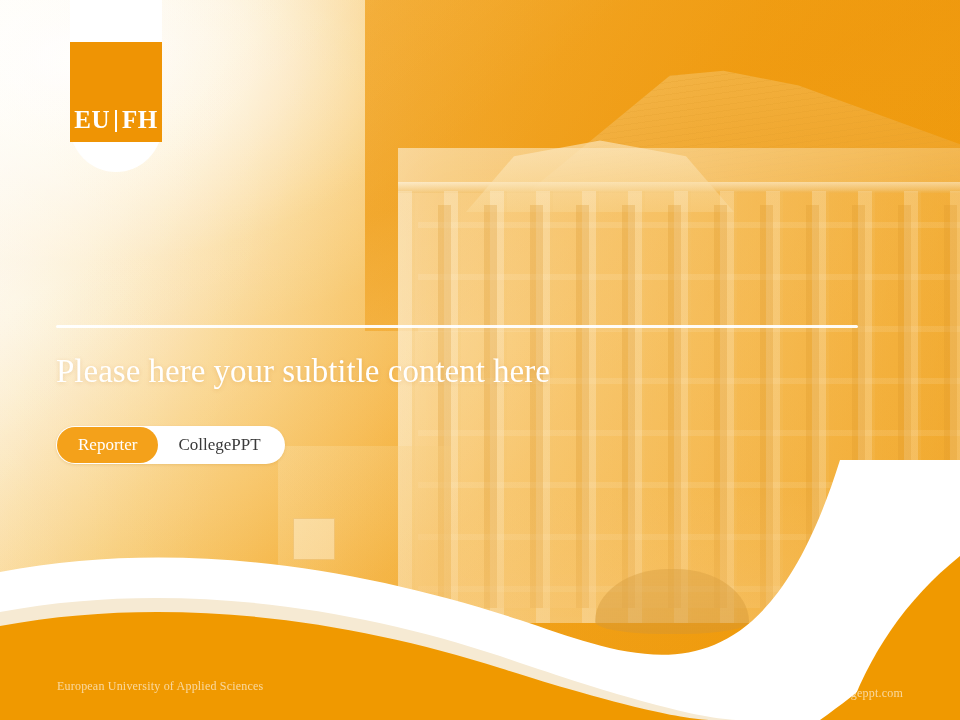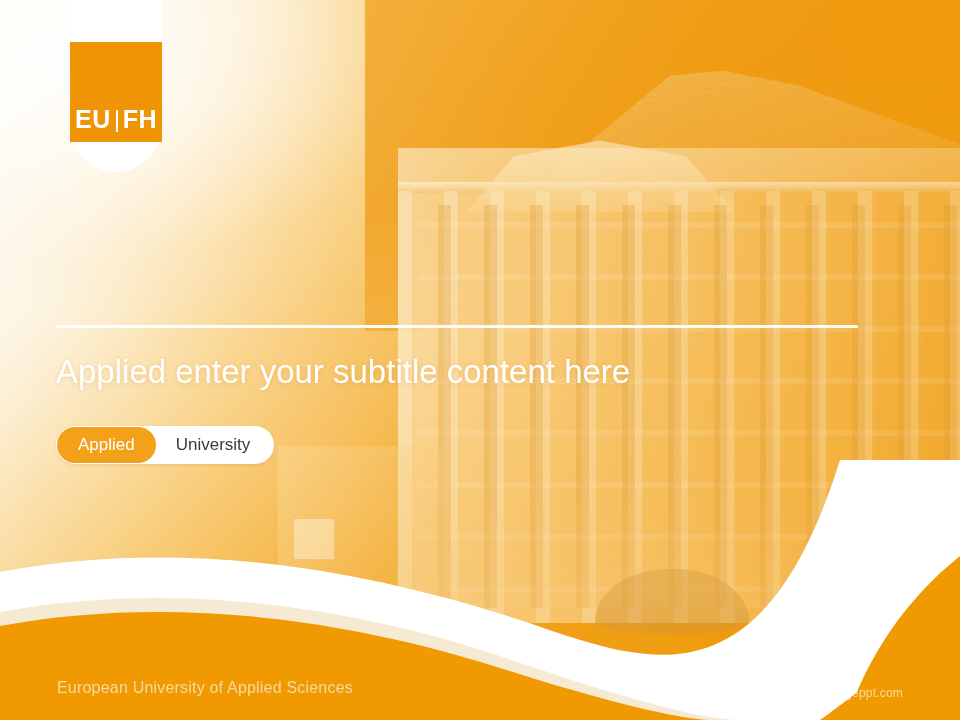--- a/index.html
+++ b/index.html
@@ -12,7 +12,7 @@
     width: 960px;
     height: 720px;
     overflow: hidden;
-    font-family: Liberation Sans, sans-serif;
+    font-family: Liberation Serif, serif;
     background: #ffffff;
   }
 

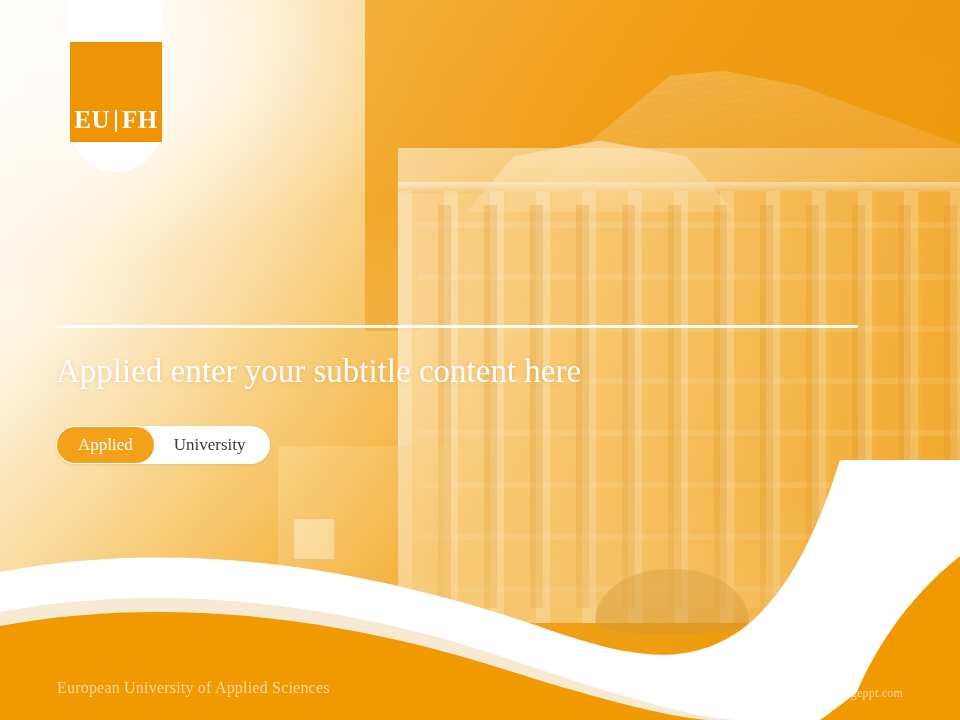--- a/index.html
+++ b/index.html
@@ -352,7 +352,7 @@
   </div>
 
   <div class="divider"></div>
-  <div class="subtitle">Applied enter your subtitle content here</div>
+  <div class="subtitle">Please here your subtitle content here</div>
 
   <div class="pill">
     <div class="pill-key">Applied</div>

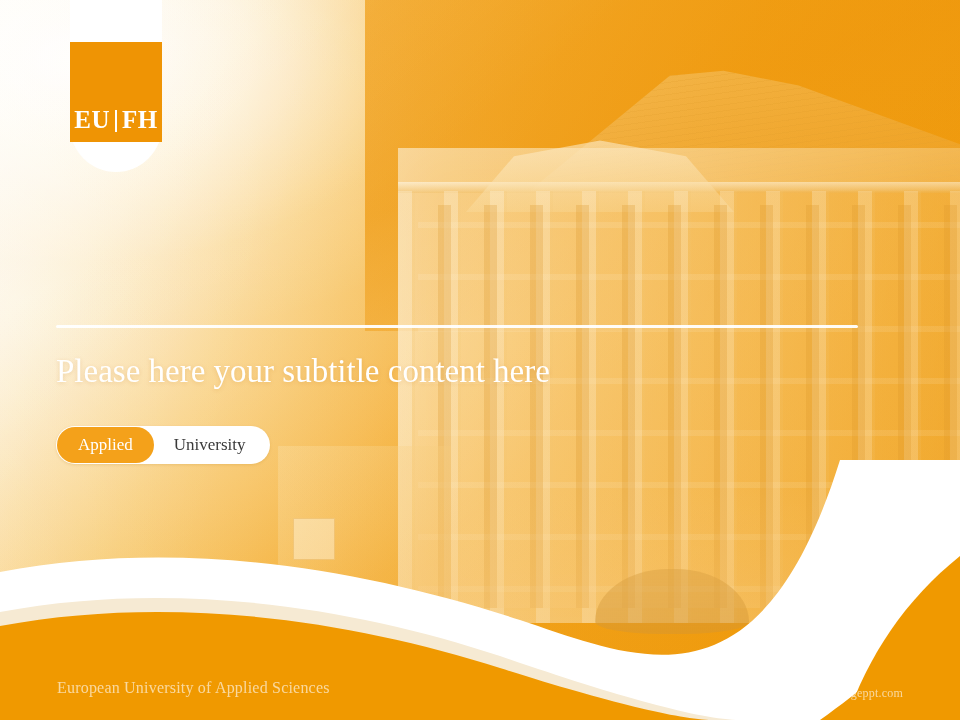--- a/index.html
+++ b/index.html
@@ -355,7 +355,7 @@
   <div class="subtitle">Please here your subtitle content here</div>
 
   <div class="pill">
-    <div class="pill-key">Applied</div>
+    <div class="pill-key">Reporter</div>
     <div class="pill-val">University</div>
   </div>
 

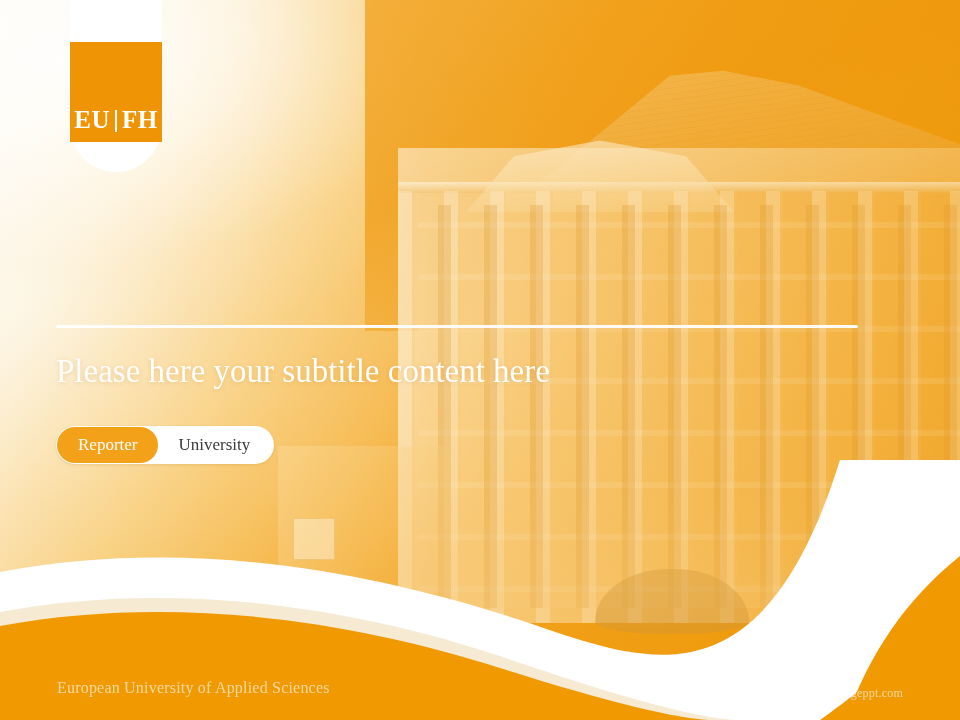--- a/index.html
+++ b/index.html
@@ -356,7 +356,7 @@
 
   <div class="pill">
     <div class="pill-key">Reporter</div>
-    <div class="pill-val">University</div>
+    <div class="pill-val">CollegePPT</div>
   </div>
 
   <div class="footer-left">European University of Applied Sciences</div>

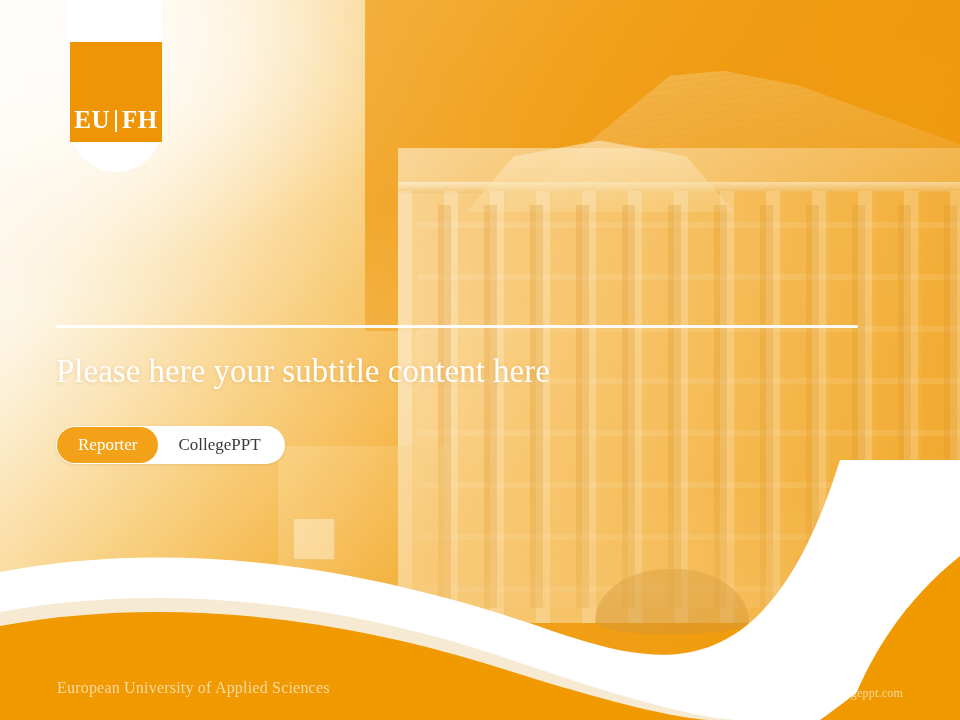--- a/index.html
+++ b/index.html
@@ -296,7 +296,7 @@
     left: 57px;
     top: 679px;
     color: rgba(255,255,255,0.62);
-    font-size: 16px;
+    font-size: 12px;
     letter-spacing: 0.2px;
     white-space: nowrap;
   }

